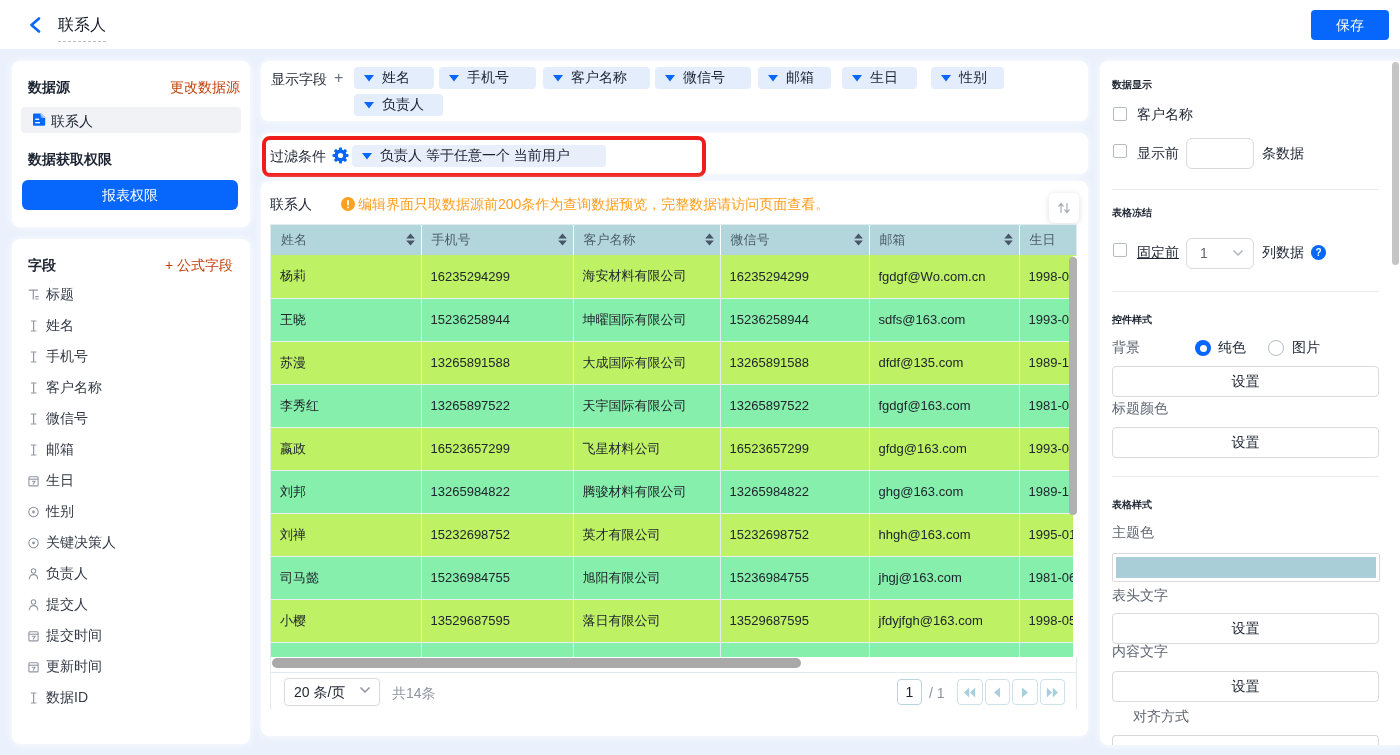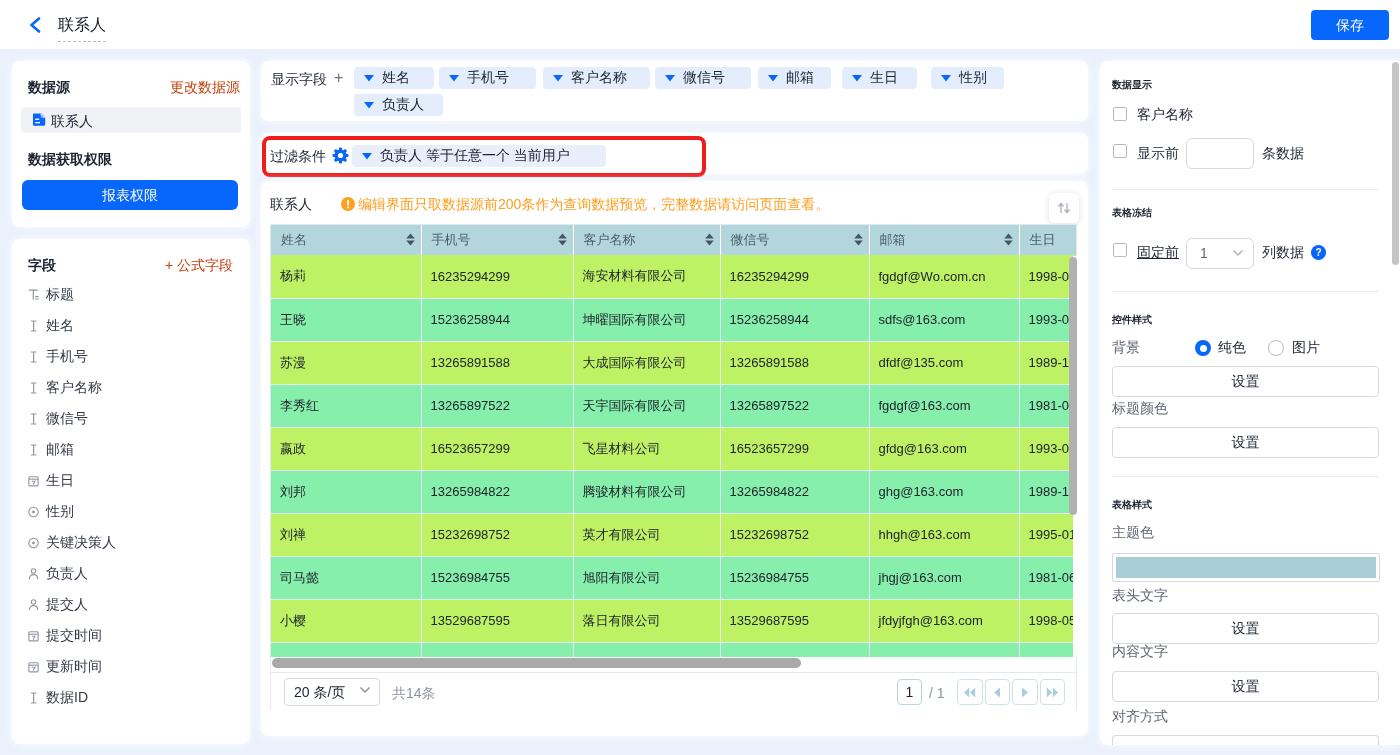--- a/index.html
+++ b/index.html
@@ -378,7 +378,7 @@
     <div class="btn-set" style="top:613px;">设置</div>
     <div class="rlabel" style="top:643px;">内容文字</div>
     <div class="btn-set" style="top:671px;">设置</div>
-    <div class="rlabel" style="top:708px;">对齐方式</div>
+    <div class="rlabel" style="top:708px;margin-left:21px;">对齐方式</div>
     <div class="abs" style="left:1112px;top:735px;width:267px;height:10px;border:1px solid #d9d9d9;border-bottom:none;border-radius:4px 4px 0 0;background:#fff;"></div>
     <div class="abs" style="left:1392px;top:62px;width:7px;height:203px;background:#c5c5c5;border-radius:3.5px;"></div>
   </div>

